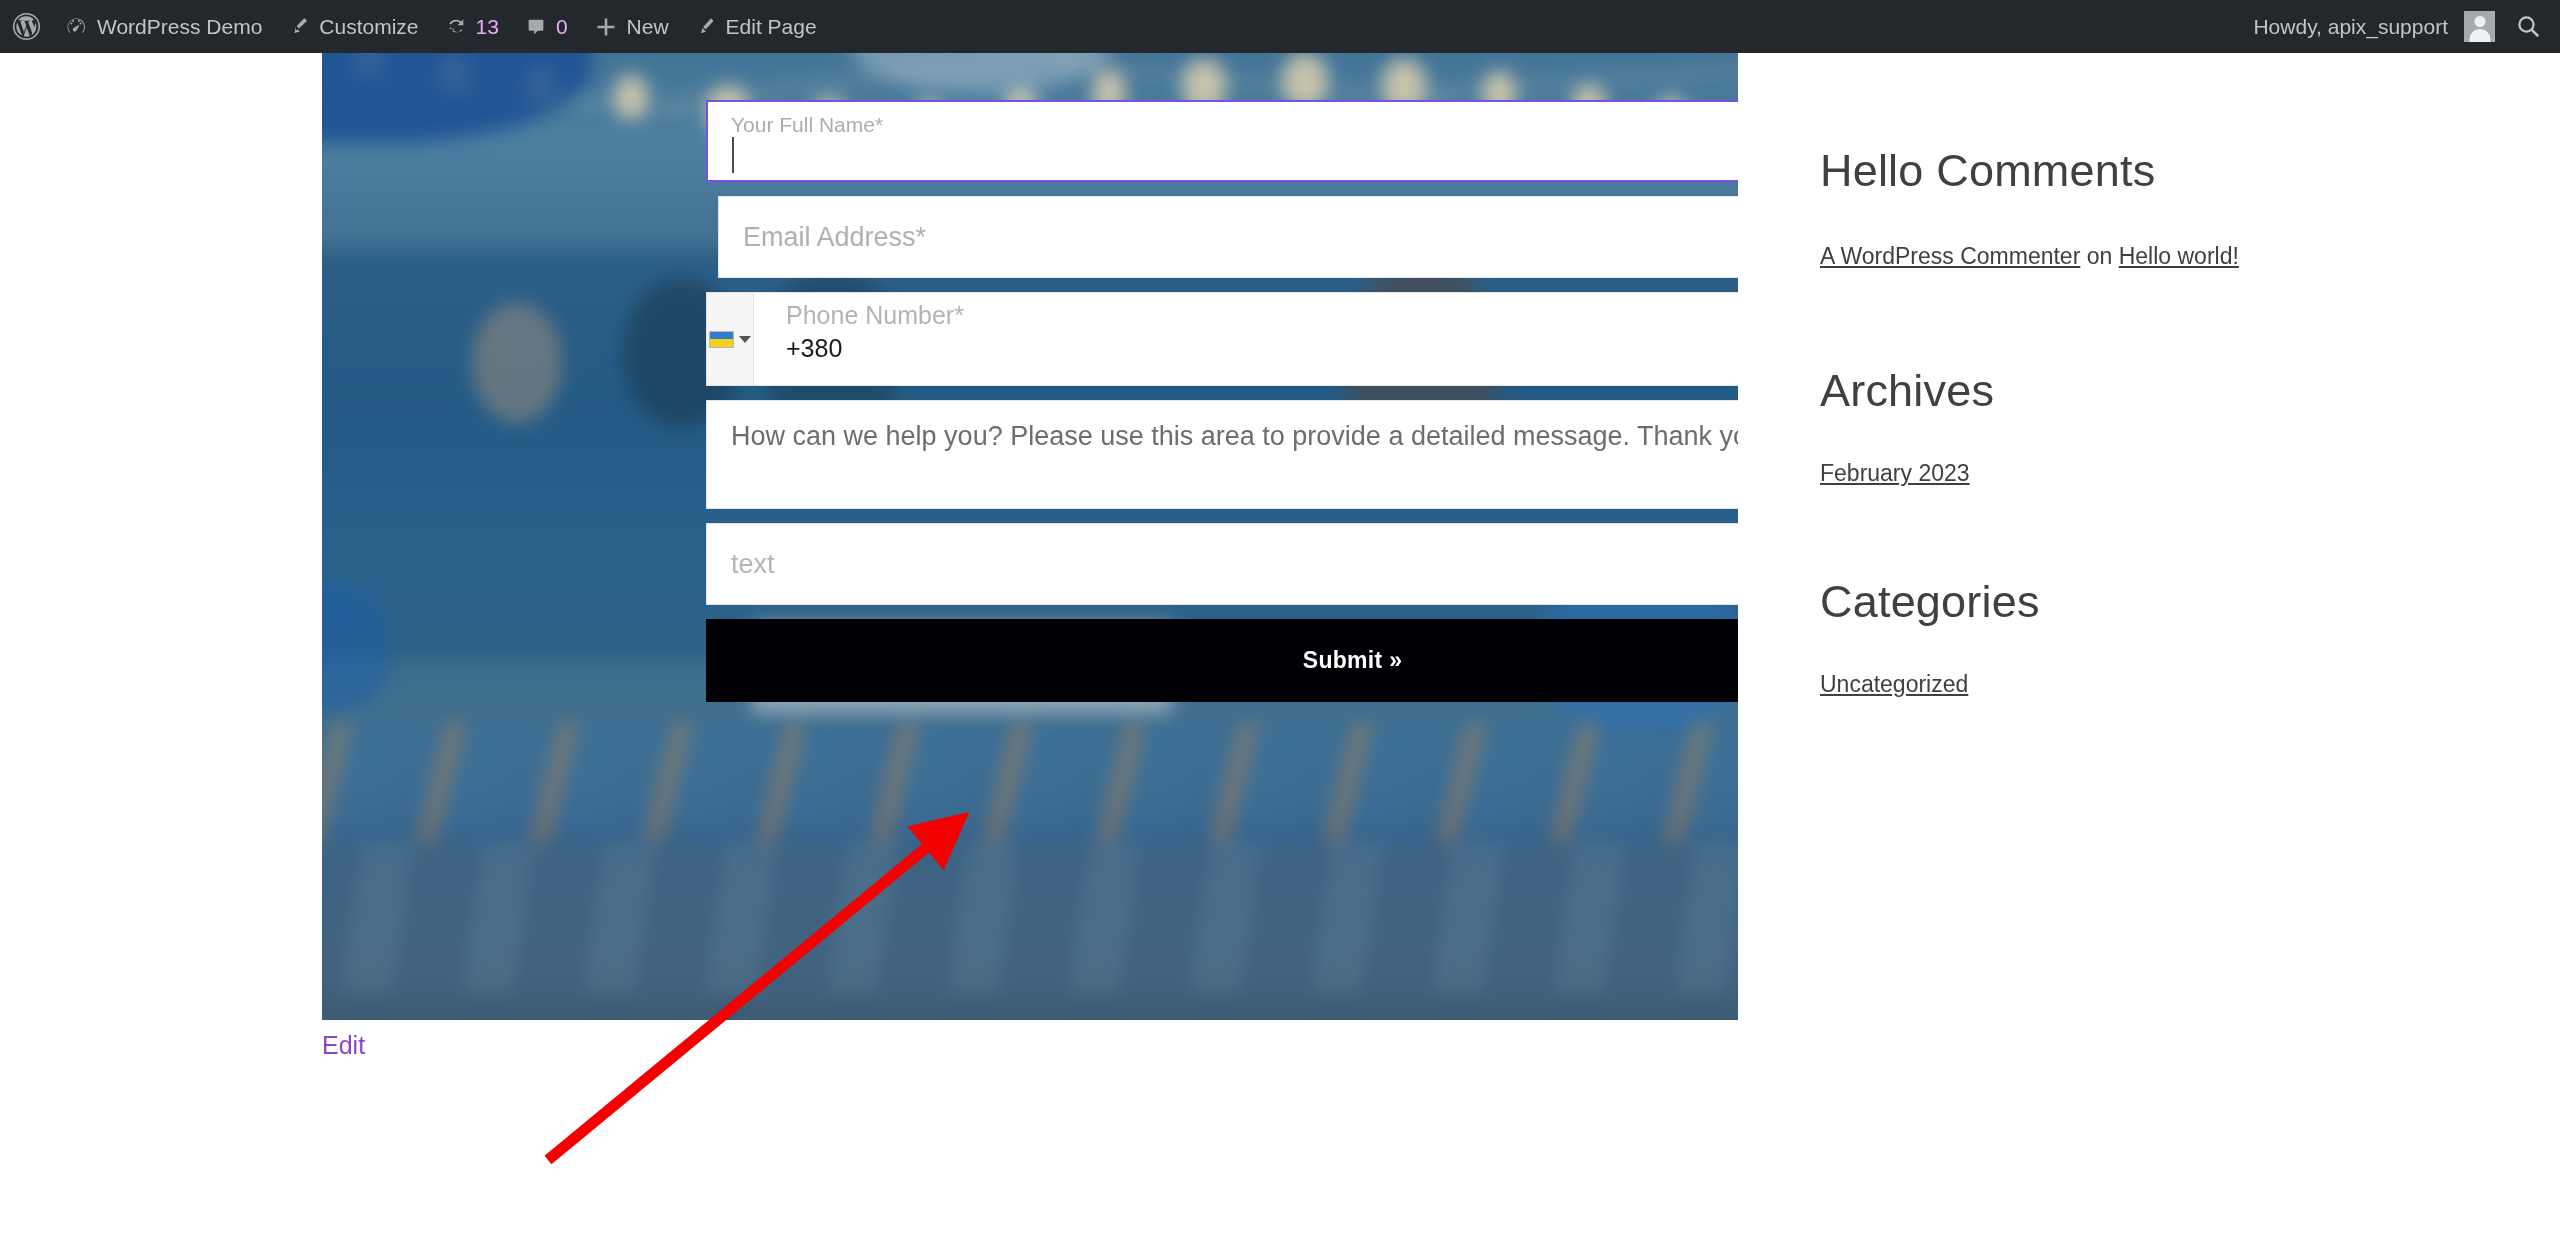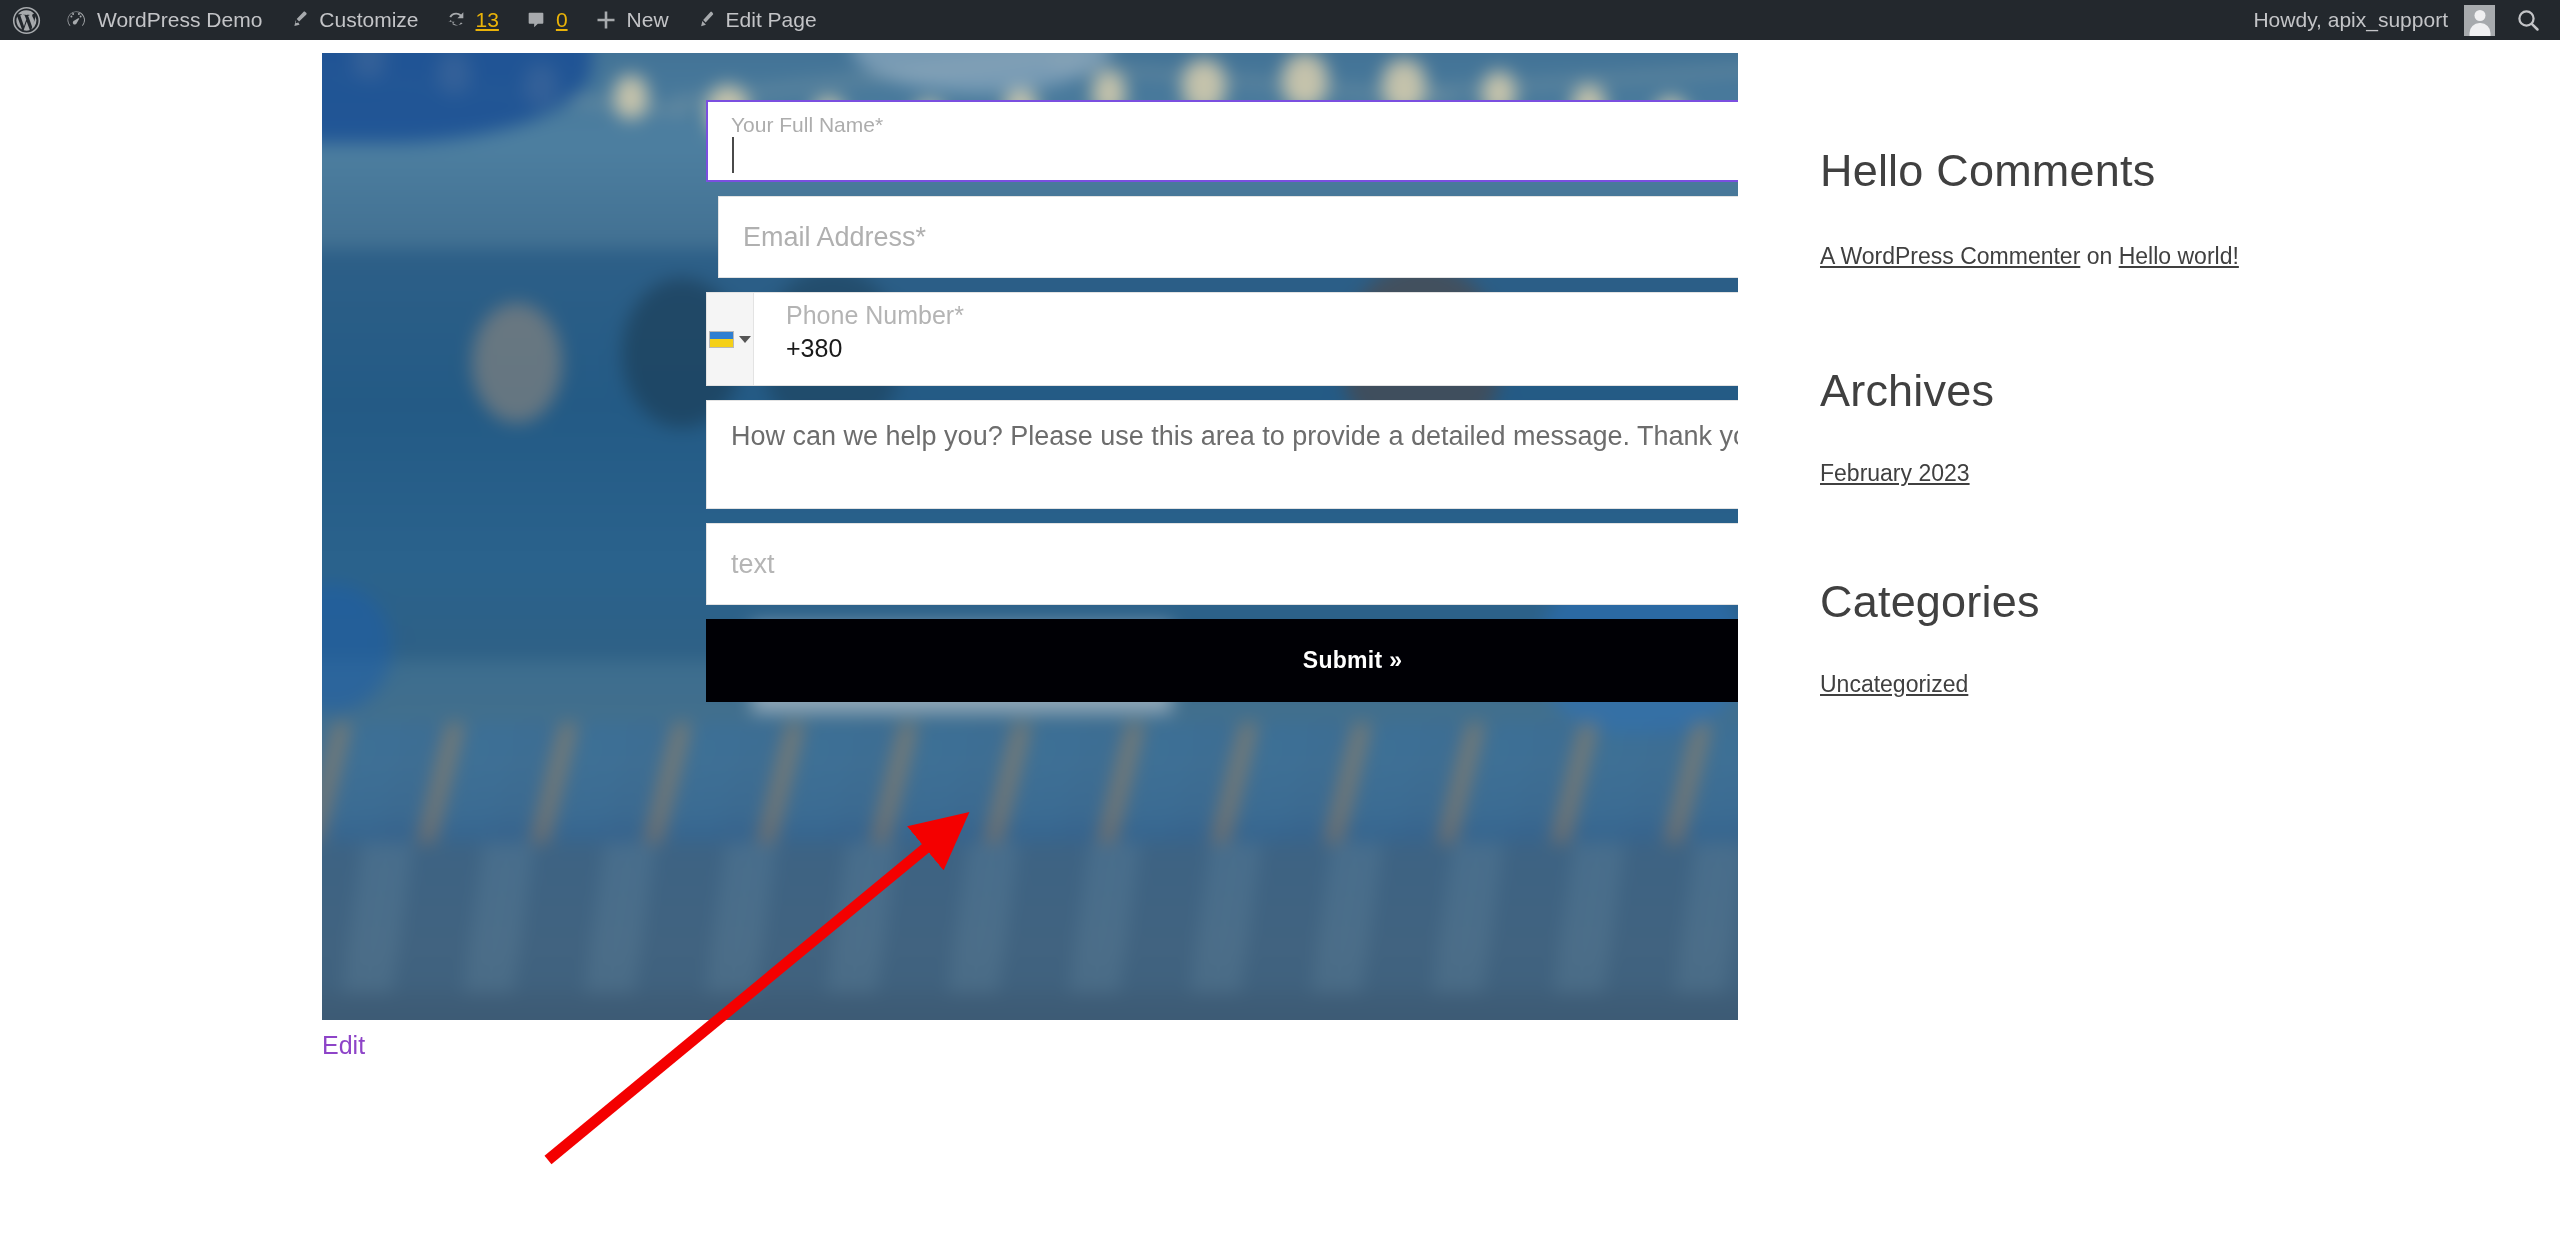--- a/index.html
+++ b/index.html
@@ -13,7 +13,7 @@
   
   #adminbar {
     position: absolute; top: 0; left: 0;
-    width: 2560px; height: 40px;
+    width: 2560px; height: 53px;
     background: #23282d;
     display: flex; align-items: center;
     z-index: 60;

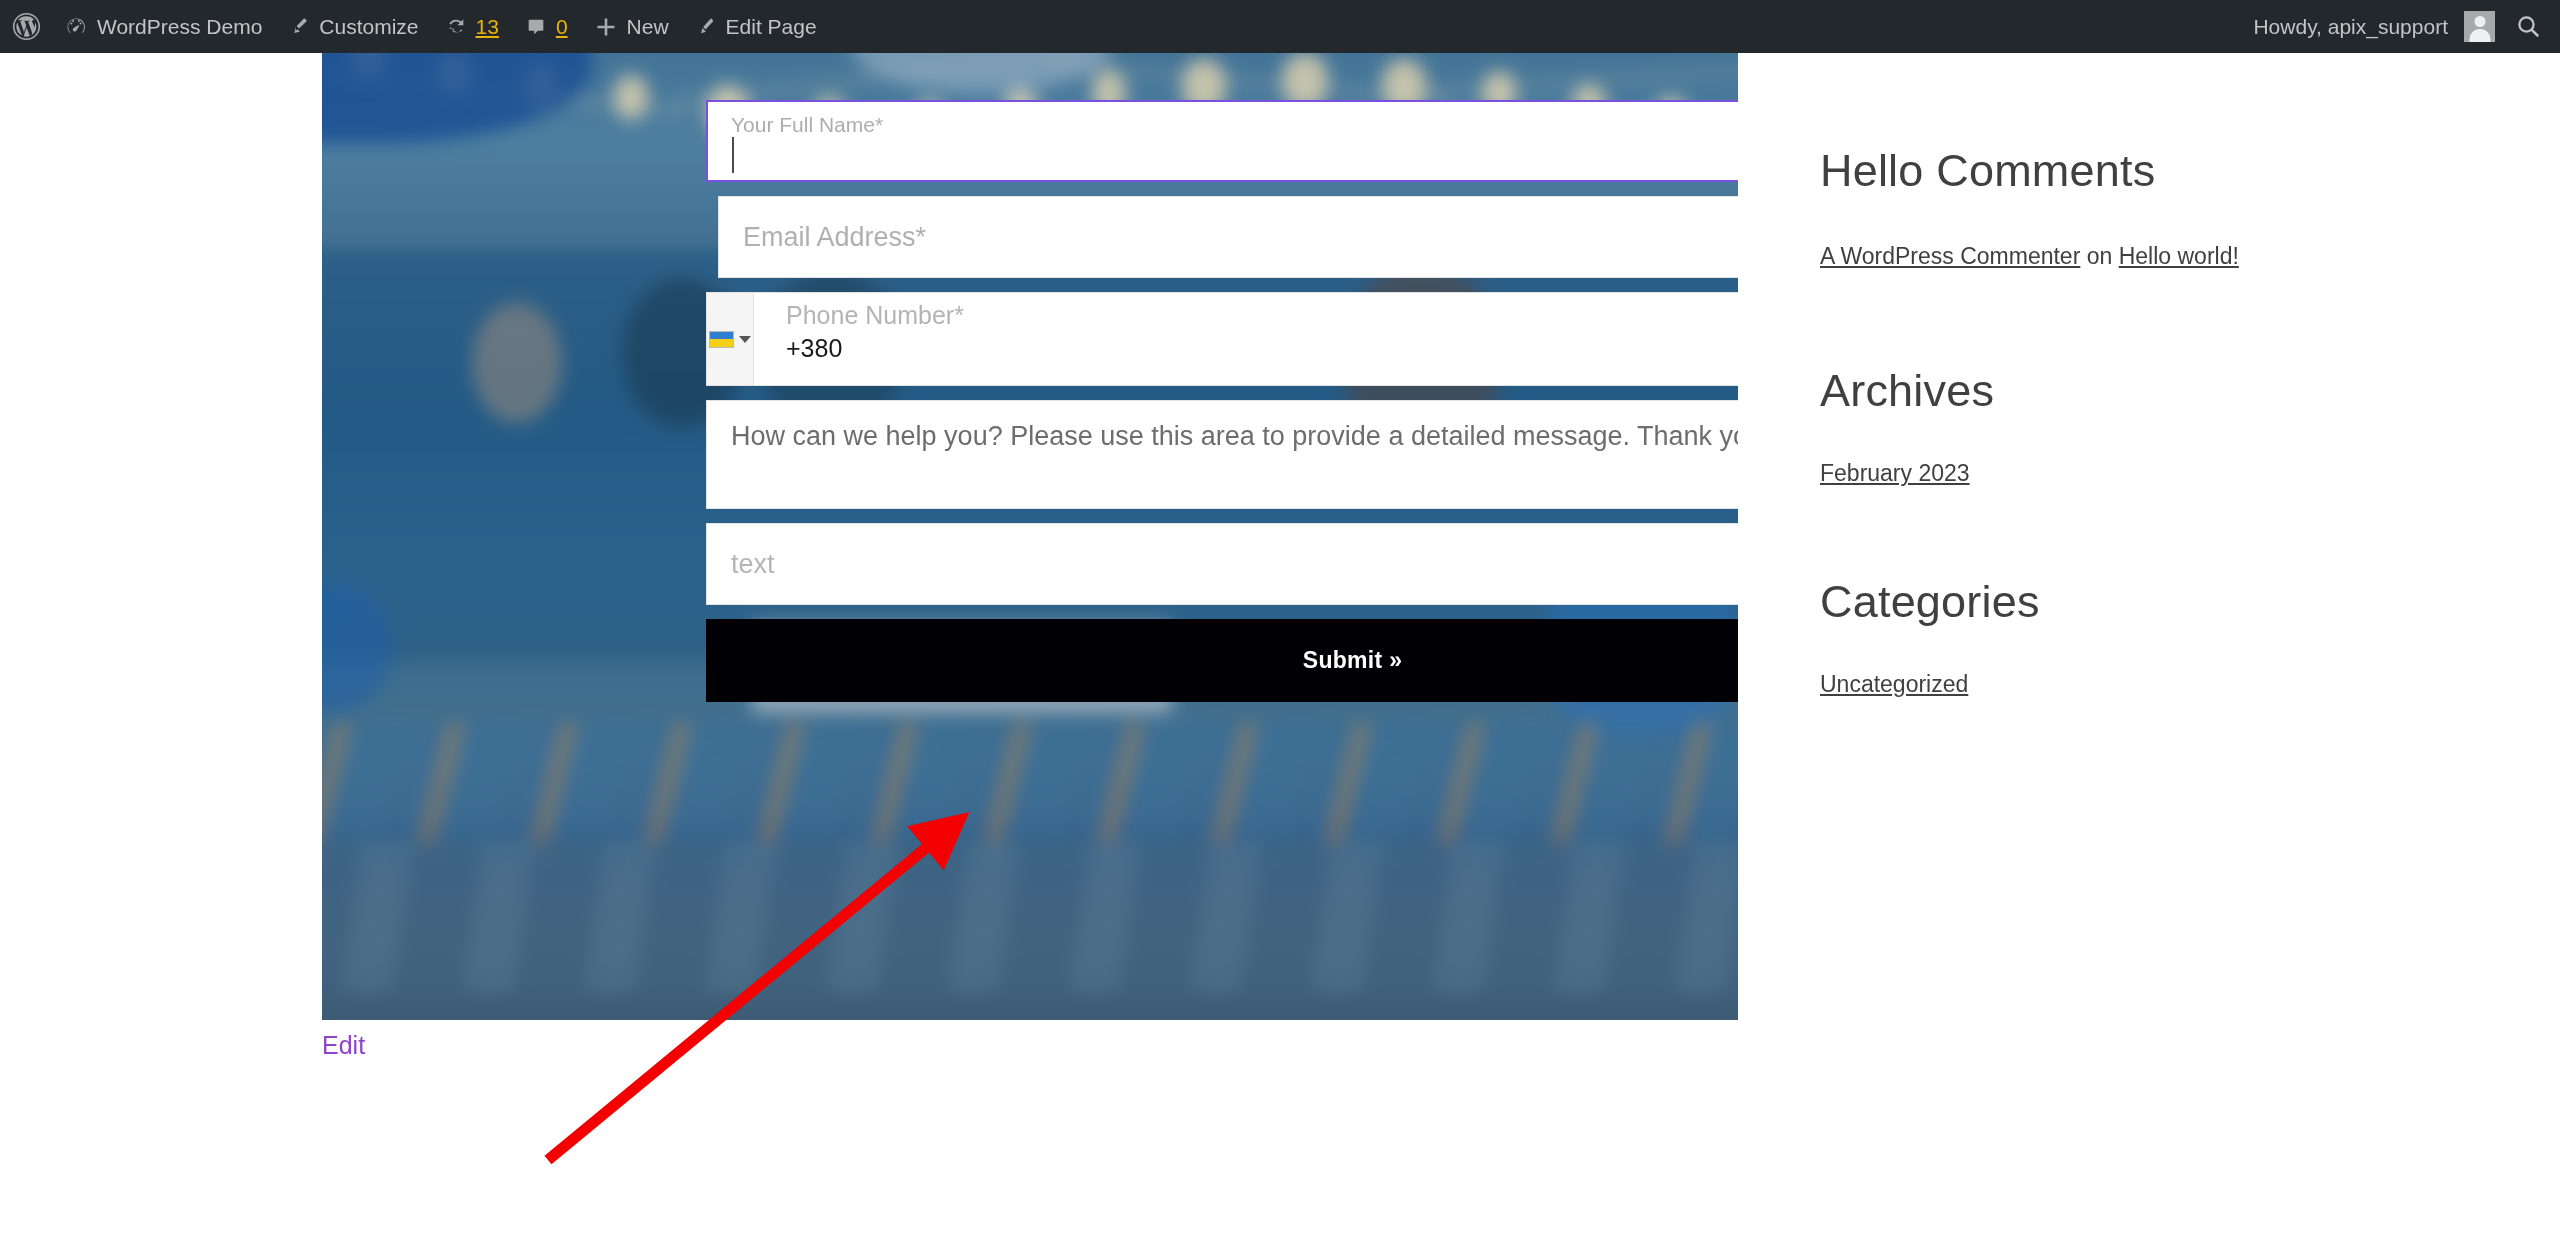--- a/index.html
+++ b/index.html
@@ -27,7 +27,7 @@
     white-space: nowrap;
   }
   .ab-item.first { padding-left: 12px; padding-right: 10px; }
-  .ab-count { color: #eab308; text-decoration: underline; }
+  .ab-count { color: #f0abfc; }
   .ab-right {
     margin-left: auto; display: flex; align-items: center;
     padding-right: 18px; gap: 6px;

